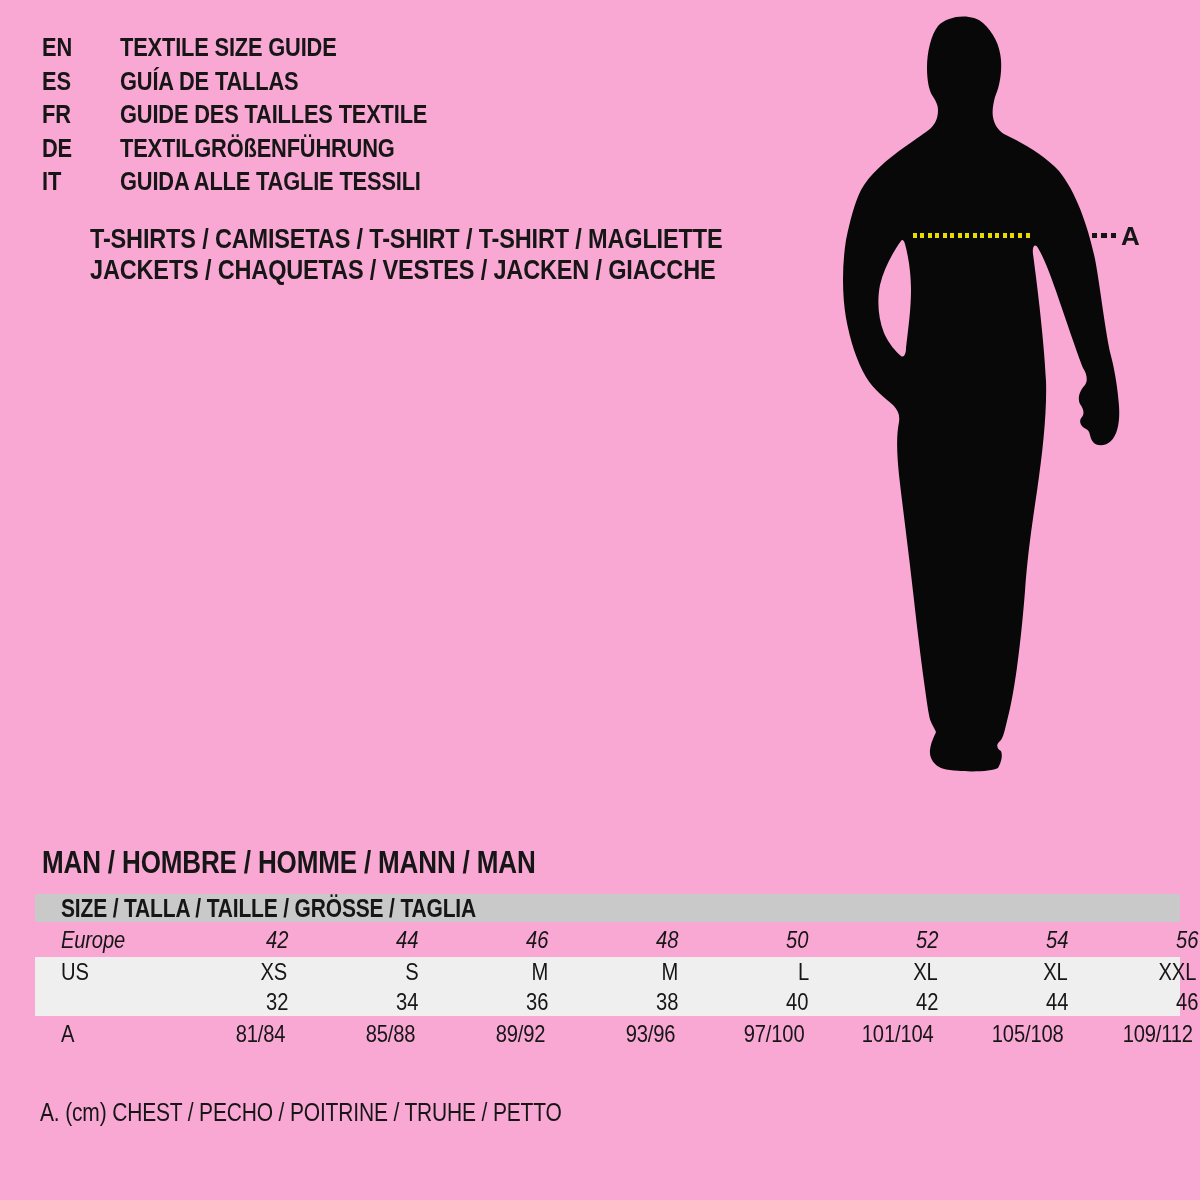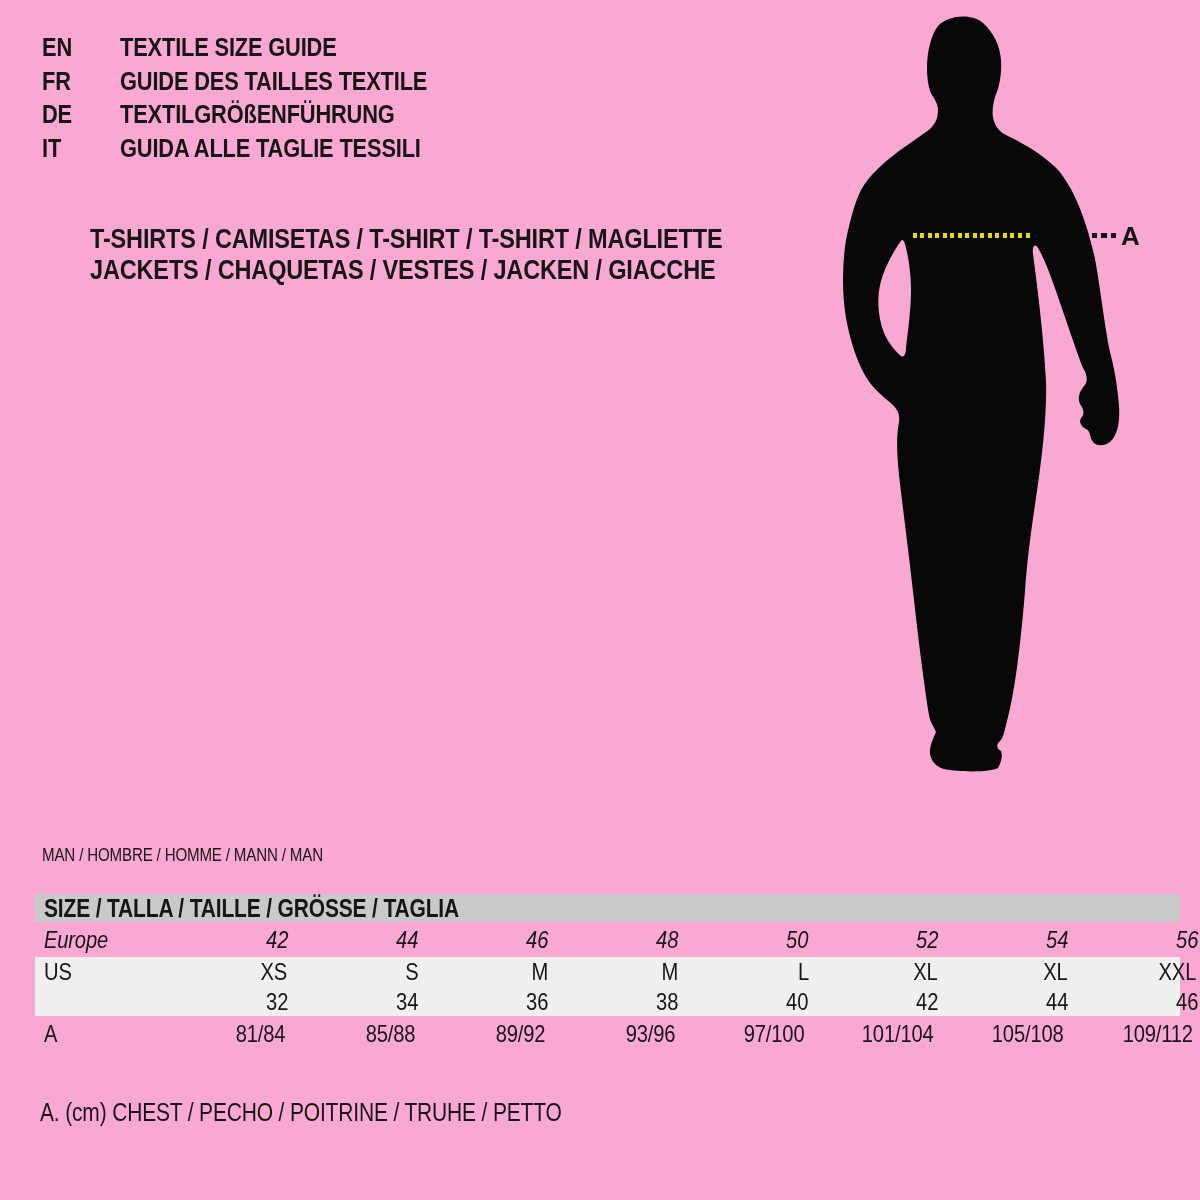--- a/index.html
+++ b/index.html
@@ -74,6 +74,10 @@
     <div class="lang-row">
       <span class="lang-code"><span class="cond">EN</span></span>
       <span class="cond">TEXTILE SIZE GUIDE</span>
+    </div>
+    <div class="lang-row">
+      <span class="lang-code"><span class="cond">ES</span></span>
+      <span class="cond">GUÍA DE TALLAS</span>
     </div>
     <div class="lang-row">
       <span class="lang-code"><span class="cond">FR</span></span>

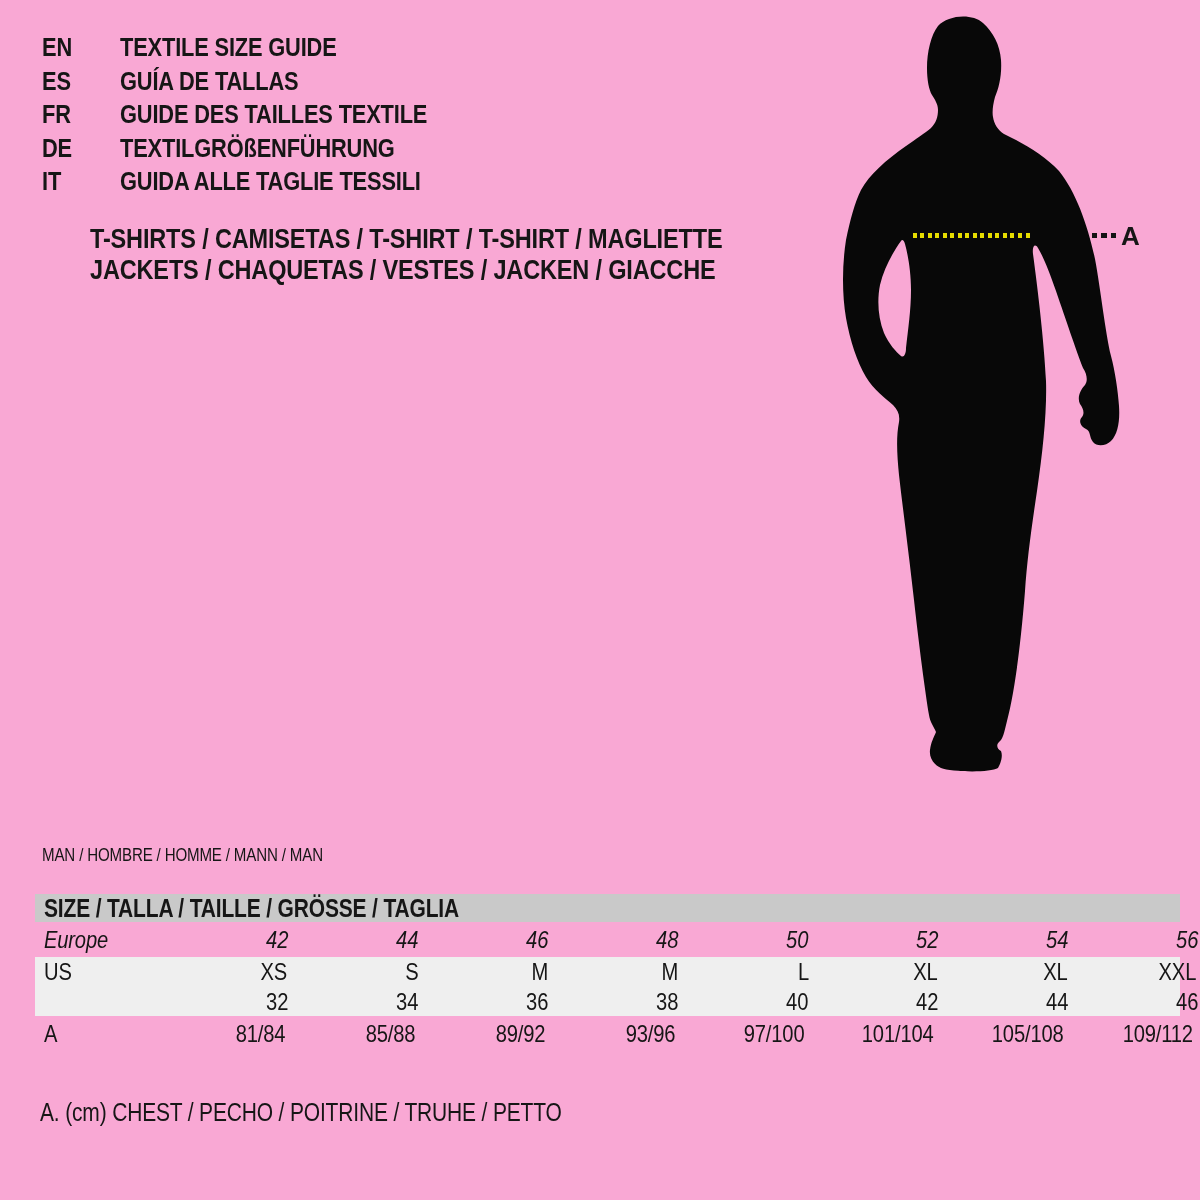--- a/index.html
+++ b/index.html
@@ -42,7 +42,7 @@
   }
   #measure-a { position:absolute; left:1121px; top:223px; font-weight:bold; font-size:26px; line-height:26px; }
   
-  #man-heading { position:absolute; left:42px; top:845px; font-weight:normal; font-size:18px; }
+  #man-heading { position:absolute; left:42px; top:845px; font-weight:bold; font-size:31px; }
   
   #size-table { position:absolute; left:35px; top:894px; width:1165px; }
   .t-row { display:grid; grid-template-columns:125px repeat(8, 1fr); align-items:center; }

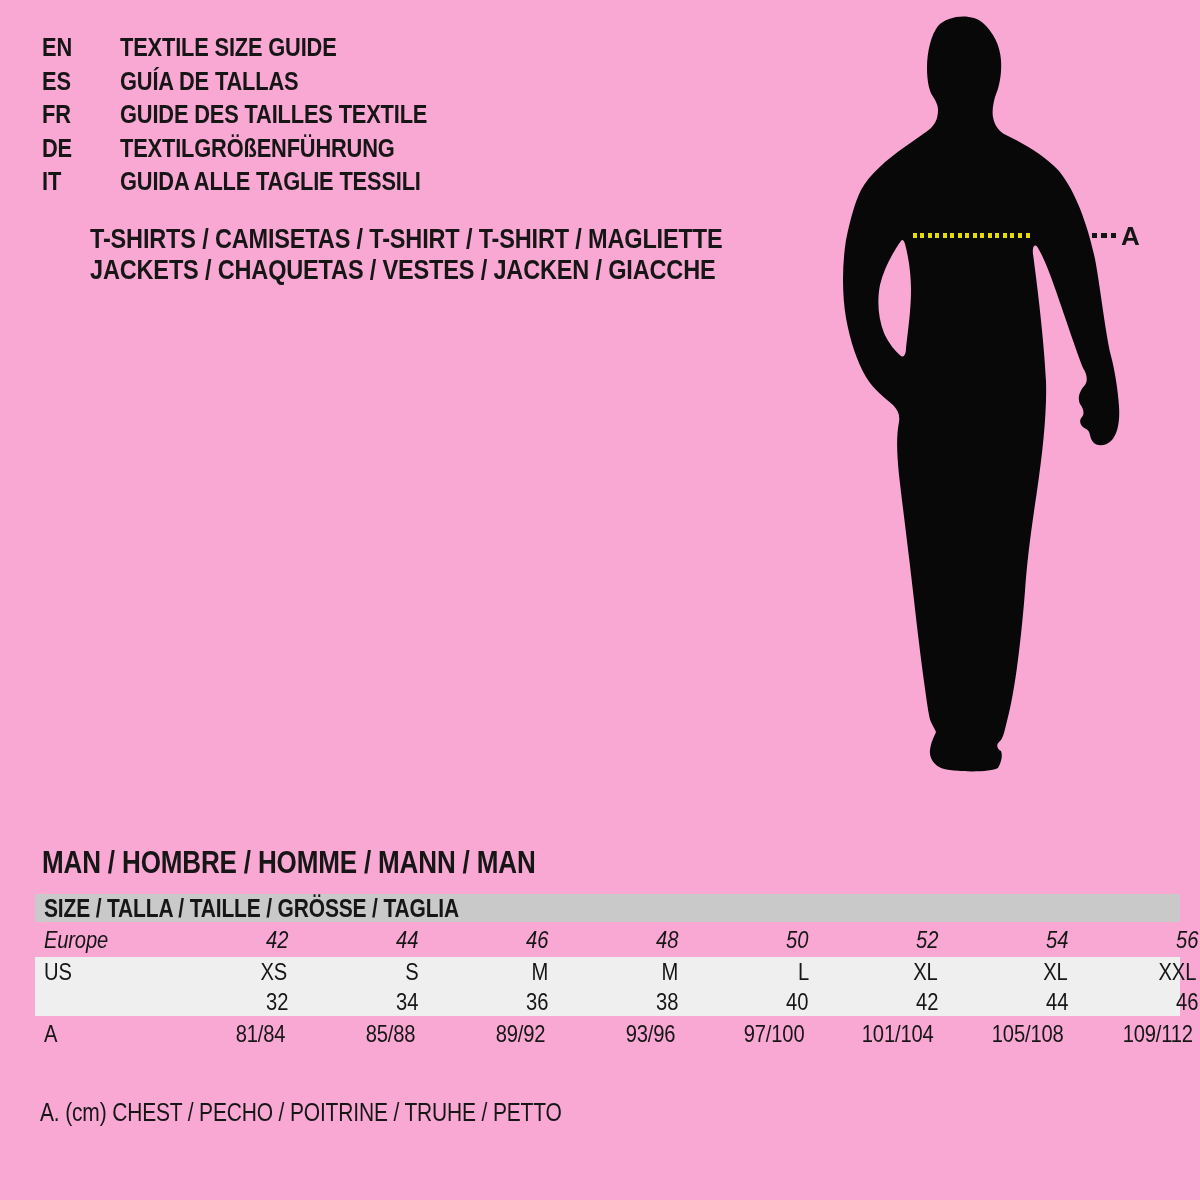--- a/index.html
+++ b/index.html
@@ -46,7 +46,7 @@
   
   #size-table { position:absolute; left:35px; top:894px; width:1165px; }
   .t-row { display:grid; grid-template-columns:125px repeat(8, 1fr); align-items:center; }
-  .t-row .lbl { padding-left:9px; text-align:left; }
+  .t-row .lbl { padding-left:26px; text-align:left; }
   .t-row .val { text-align:right; }
   .row-header {
     height:28px; font-weight:bold; font-size:25px;

